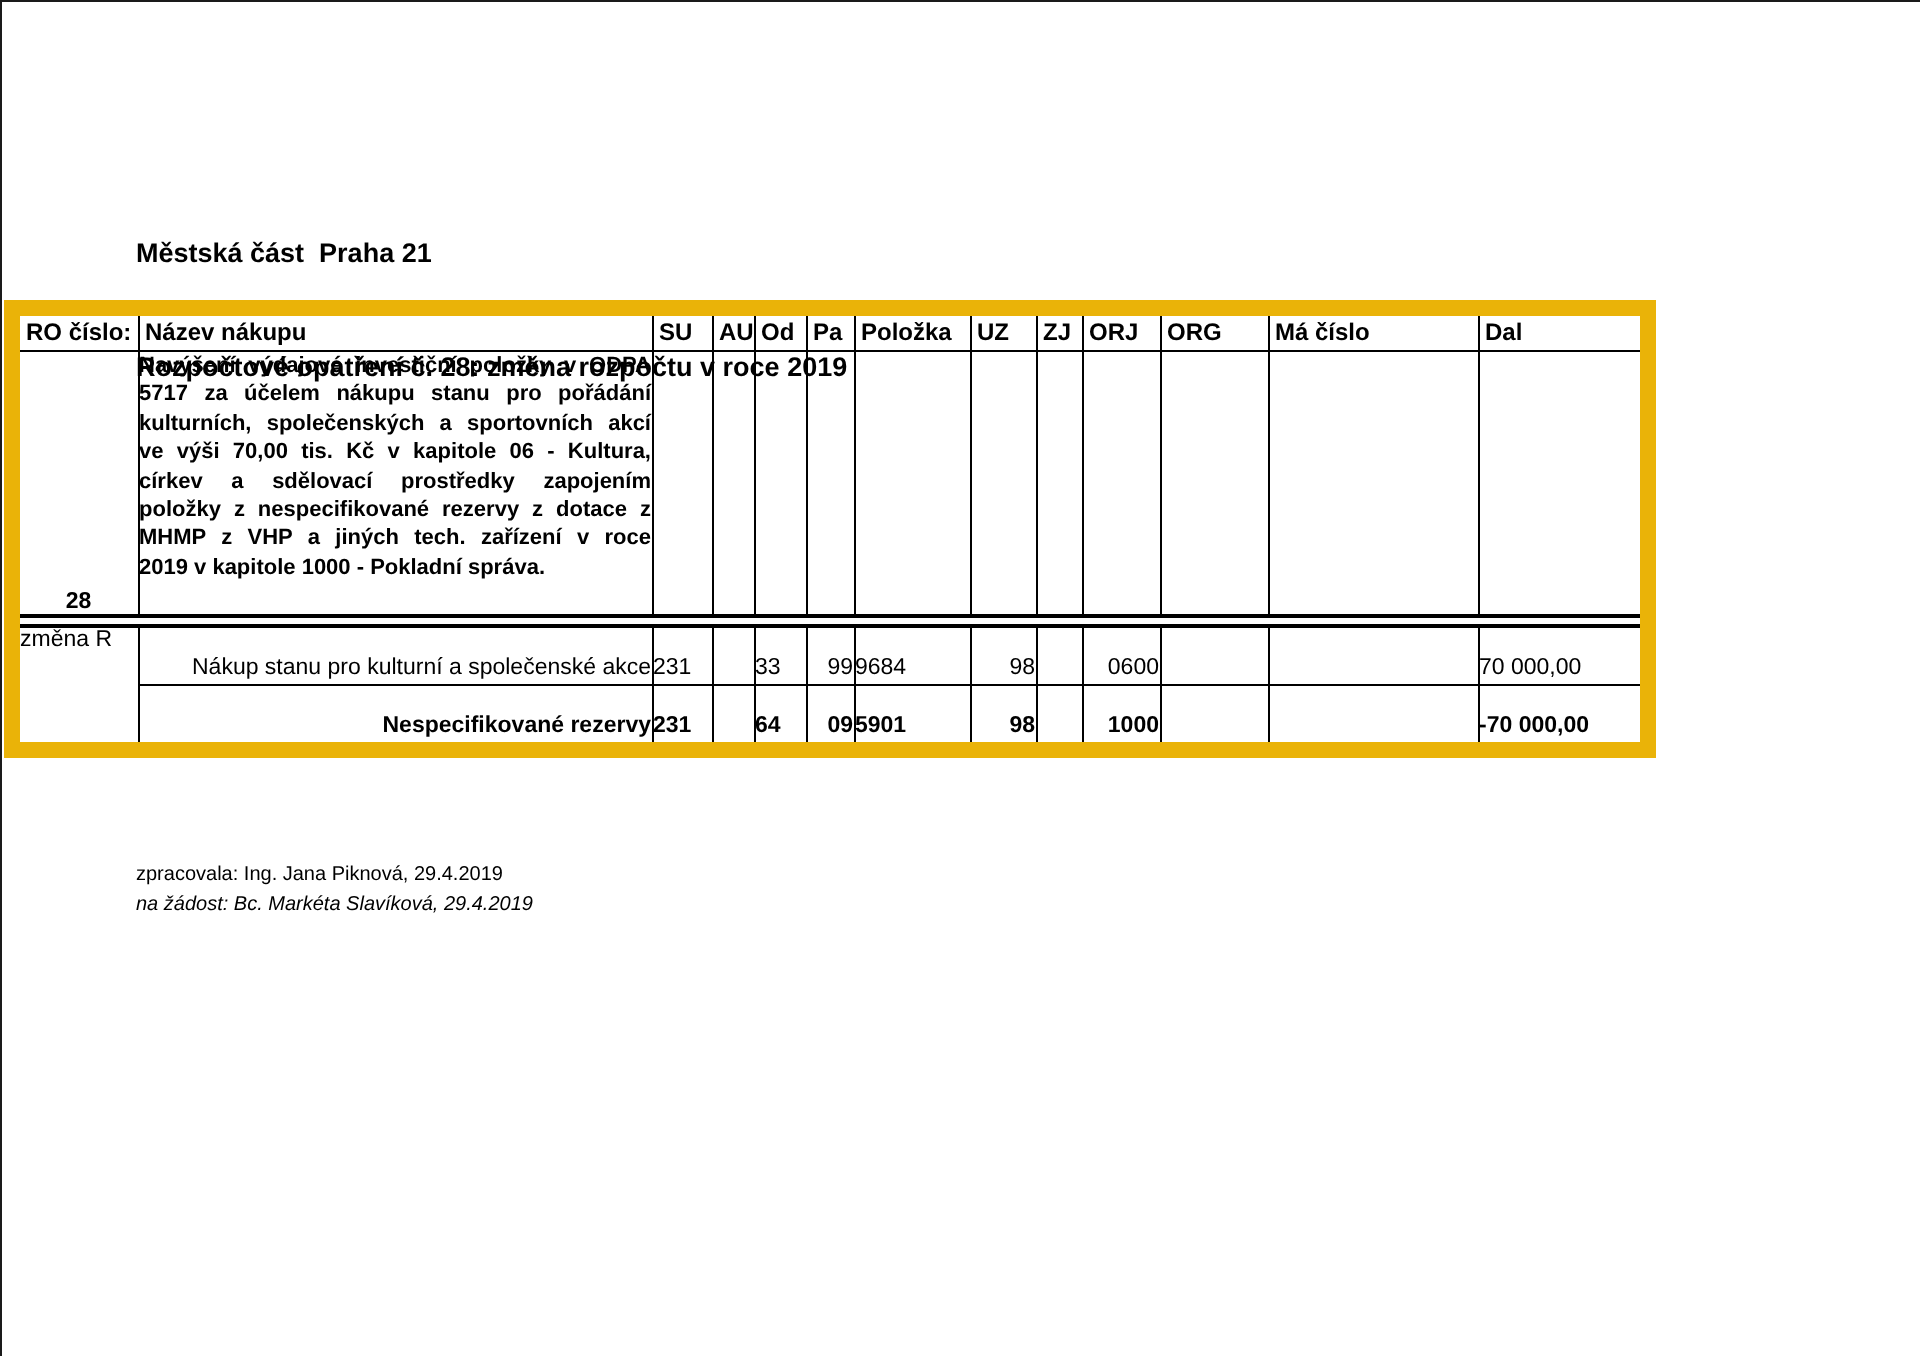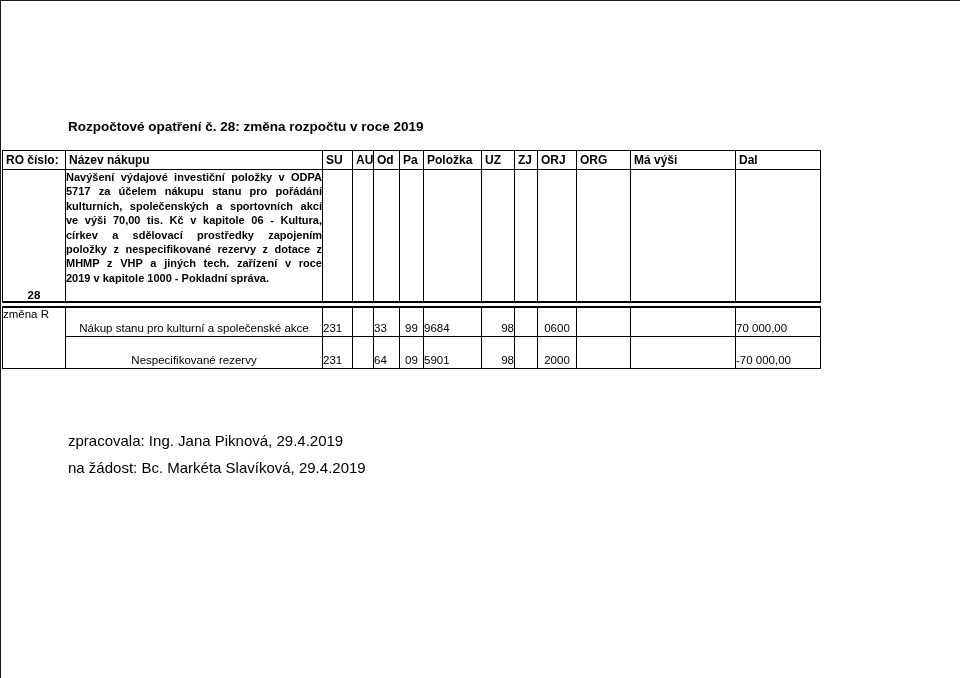--- a/index.html
+++ b/index.html
@@ -104,6 +104,7 @@
 <div class="edge-left"></div>
 
 <div class="title-block">
+  <div>Městská část  Praha 21</div>
   <div>Rozpočtové opatření č. 28: změna rozpočtu v roce 2019</div>
 </div>
 

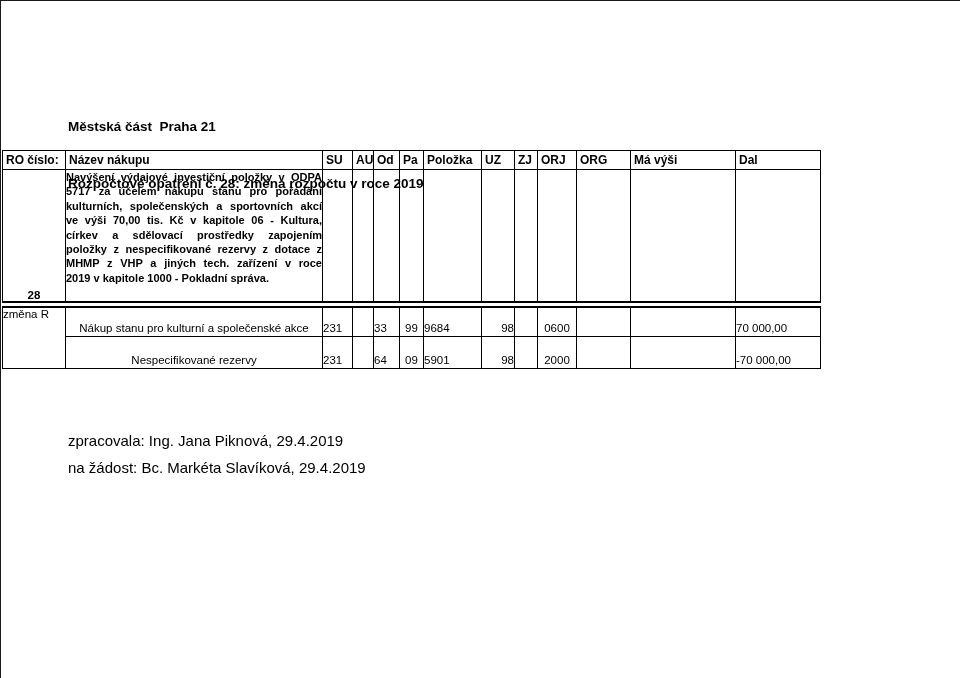--- a/index.html
+++ b/index.html
@@ -31,7 +31,7 @@
     width: 818px;
     border-collapse: collapse;
     table-layout: fixed;
-    border: 1px solid #eab308;
+    border: 8px solid #eab308;
   }
   table.budget th, table.budget td {
     border: 1px solid #000;

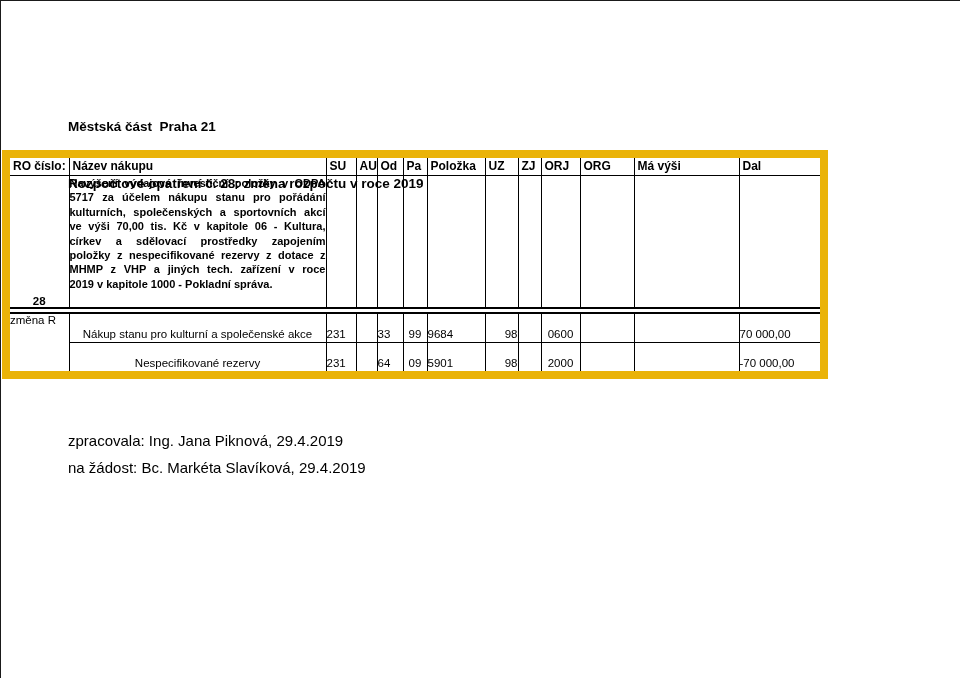--- a/index.html
+++ b/index.html
@@ -137,7 +137,7 @@
     <th>ZJ</th>
     <th>ORJ</th>
     <th>ORG</th>
-    <th>Má výši</th>
+    <th>Má číslo</th>
     <th>Dal</th>
   </tr>
   <tr class="desc-row">

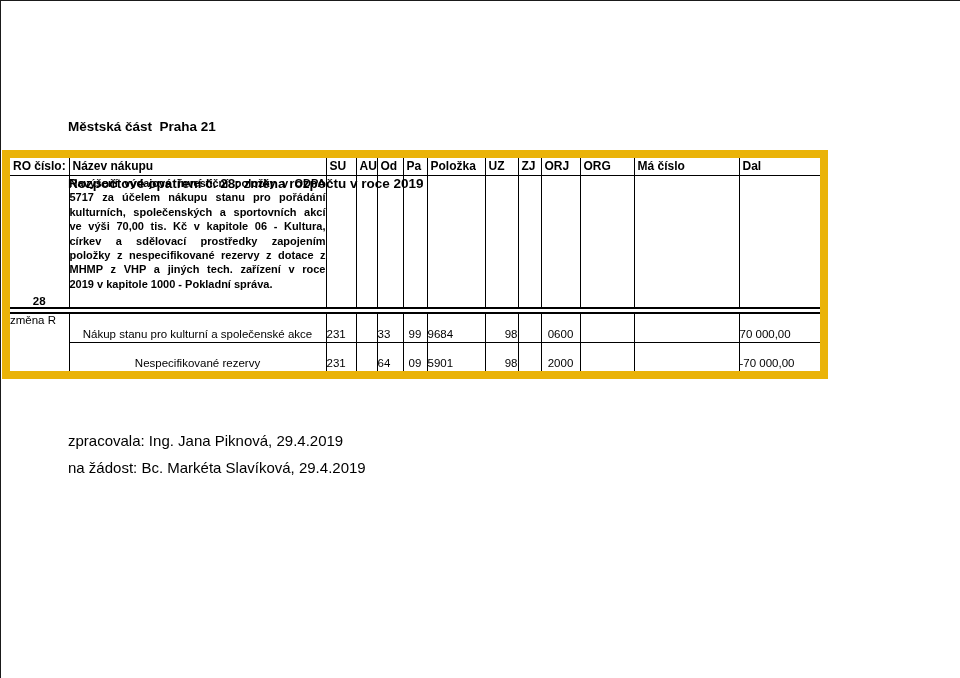--- a/index.html
+++ b/index.html
@@ -85,7 +85,7 @@
     text-align: left;
     padding: 13px 0 0 3px;
   }
-  .al { text-align: center;  padding-left: 3px; }
+  .al { text-align: right;  padding-left: 3px; }
   .ar { padding-right: 2px; }
   .ar-uz { text-align: right; padding-right: 5px; }
 

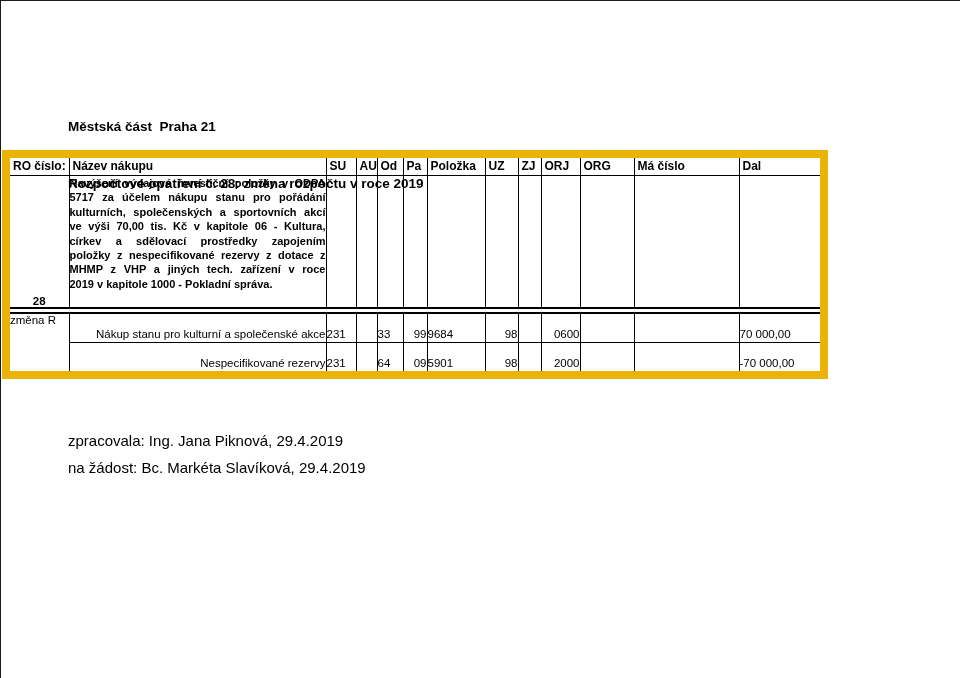--- a/index.html
+++ b/index.html
@@ -79,7 +79,7 @@
   }
   tr.data-row-1 { height: 32px; }
   tr.data-row-1 > td { border-bottom: 1px solid #000; }
-  tr.data-row-2 { height: 32px; }
+  tr.data-row-2 { height: 32px; font-weight: bold; }
   td.ro-label {
     vertical-align: top !important;
     text-align: left;

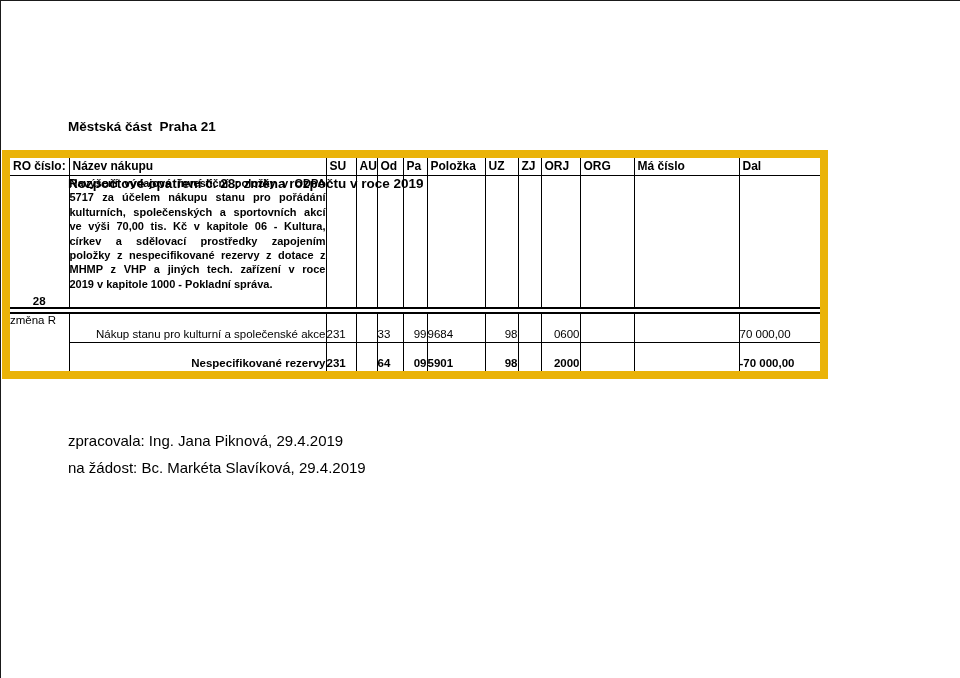--- a/index.html
+++ b/index.html
@@ -188,7 +188,7 @@
     <td class="ar">5901</td>
     <td class="ar-uz">98</td>
     <td class="ar"></td>
-    <td class="al">2000</td>
+    <td class="al">1000</td>
     <td class="al"></td>
     <td class="ar"></td>
     <td class="ar">-70 000,00</td>

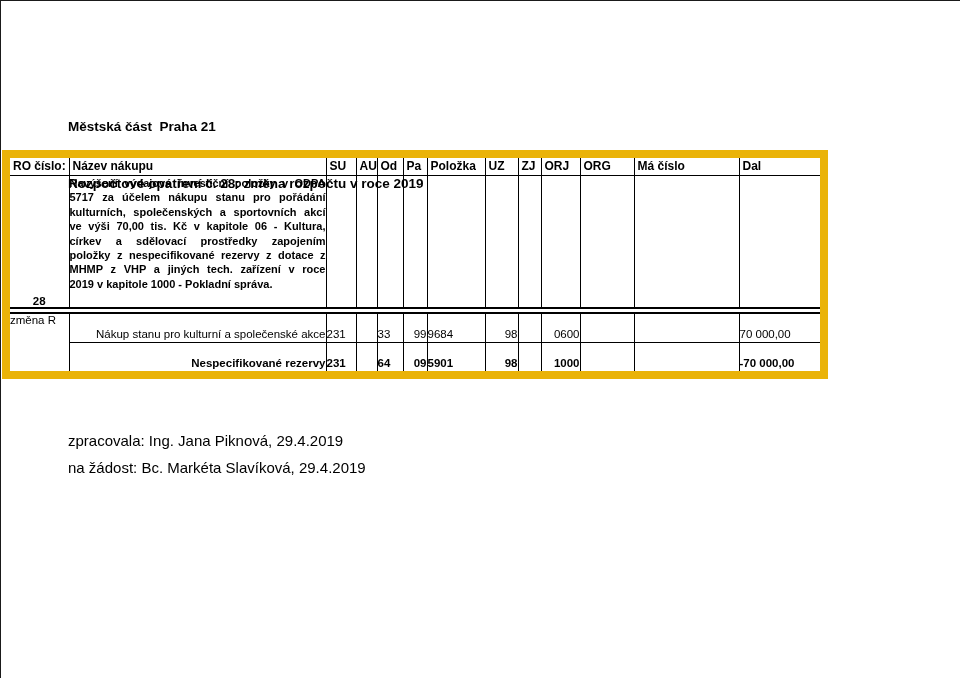--- a/index.html
+++ b/index.html
@@ -92,7 +92,7 @@
   .footer-line {
     position: absolute;
     left: 68px;
-    font-size: 15px;
+    font-size: 10px;
   }
   .footer-line.l1 { top: 432px; }
   .footer-line.l2 { top: 459px; }

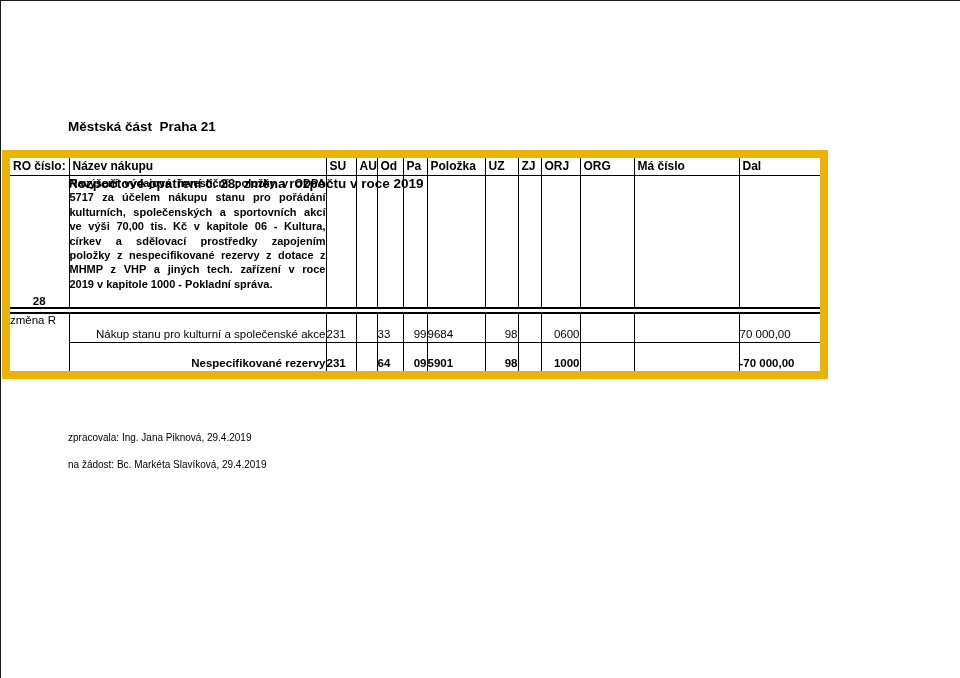--- a/index.html
+++ b/index.html
@@ -95,7 +95,7 @@
     font-size: 10px;
   }
   .footer-line.l1 { top: 432px; }
-  .footer-line.l2 { top: 459px; }
+  .footer-line.l2 { top: 447px; font-style: italic; }
 </style>
 </head>
 <body>

